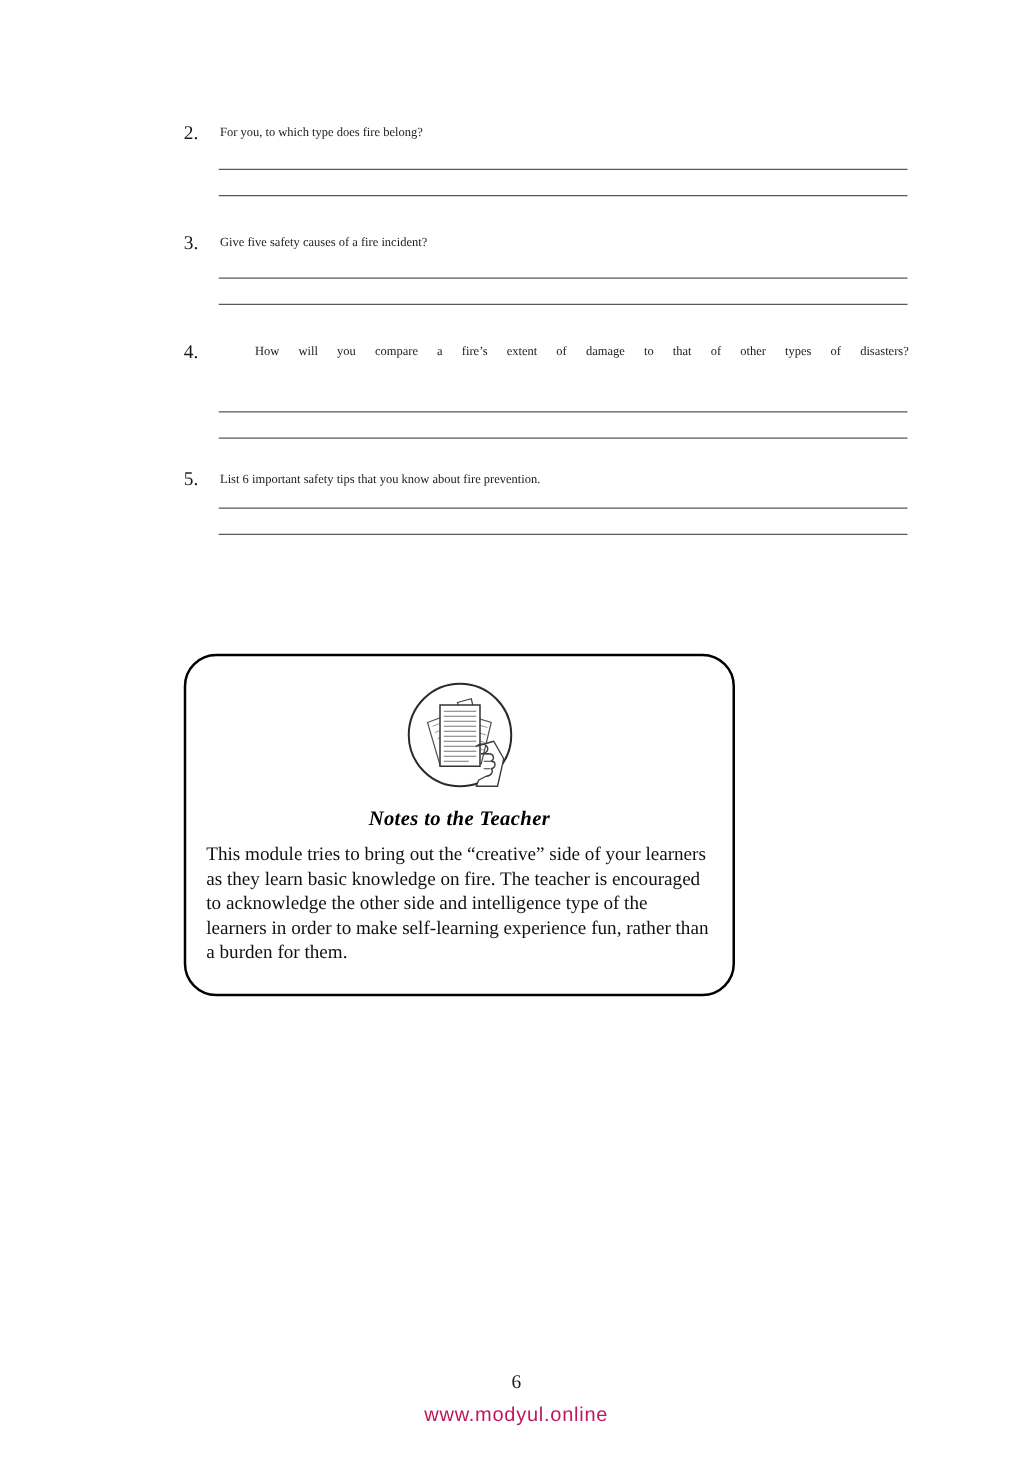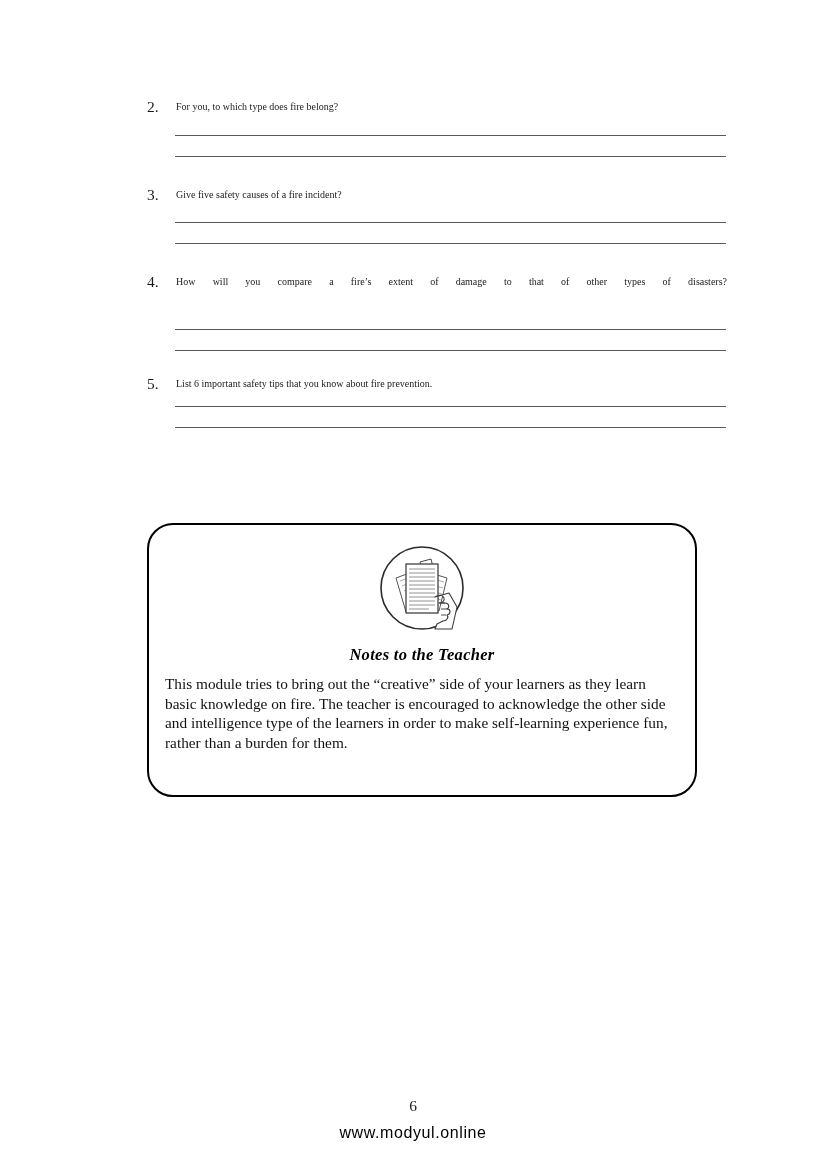--- a/index.html
+++ b/index.html
@@ -48,6 +48,7 @@
   .q-text.justify {
     text-align: justify;
     text-justify: inter-word;
+    margin-left: 28px;
   }
   .q-text.justify::after {
     content: "";

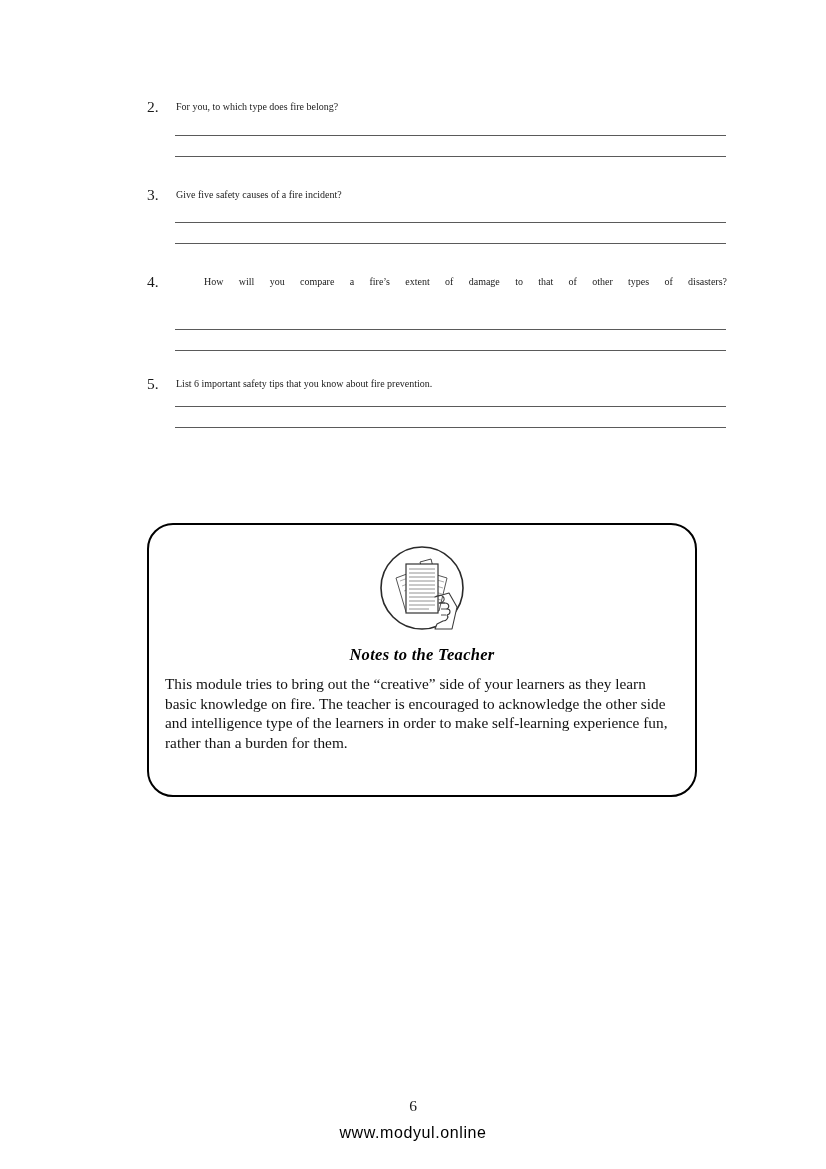--- a/index.html
+++ b/index.html
@@ -72,7 +72,7 @@
     position: absolute;
     left: 147px;
     top: 523px;
-    width: 550px;
+    width: 441px;
     height: 274px;
     box-sizing: border-box;
     border: 2px solid #000000;

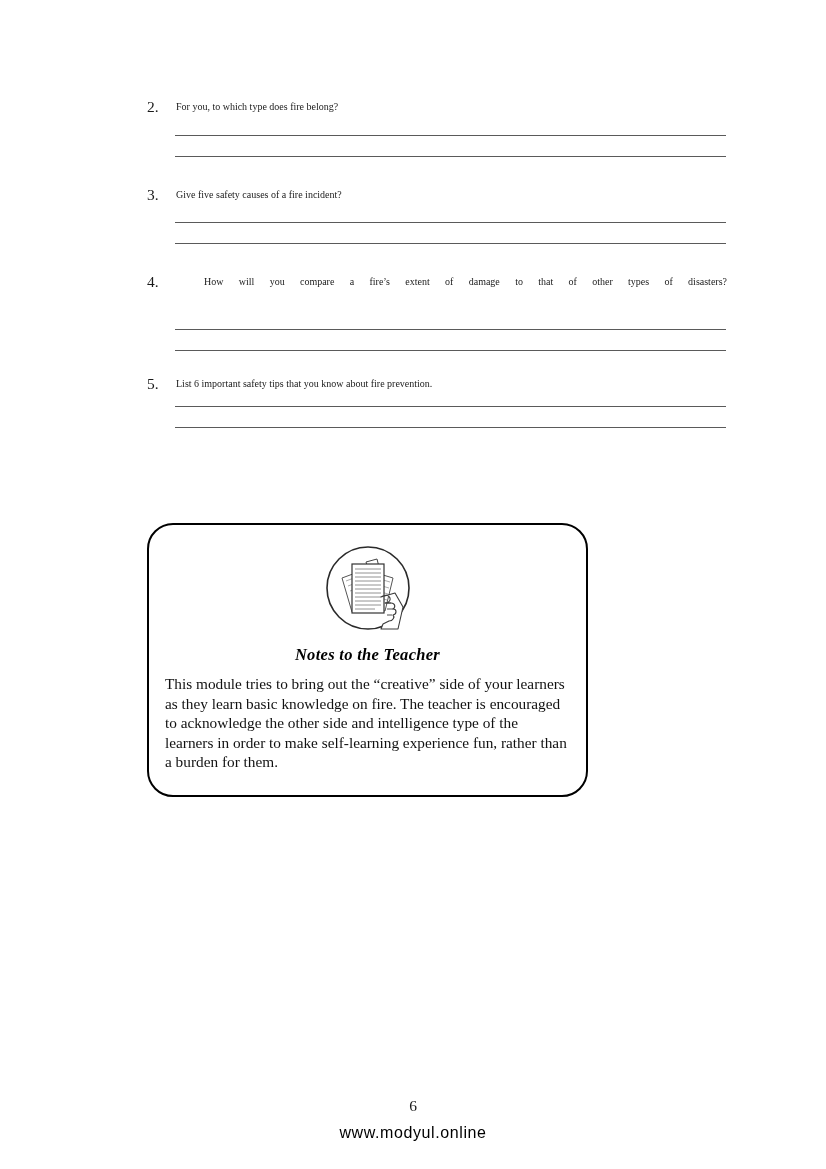--- a/index.html
+++ b/index.html
@@ -121,7 +121,7 @@
     font-family: "Liberation Sans", "DejaVu Sans", sans-serif;
     font-size: 16px;
     letter-spacing: 0.6px;
-    color: #000000;
+    color: #be185d;
   }
 </style>
 </head>

